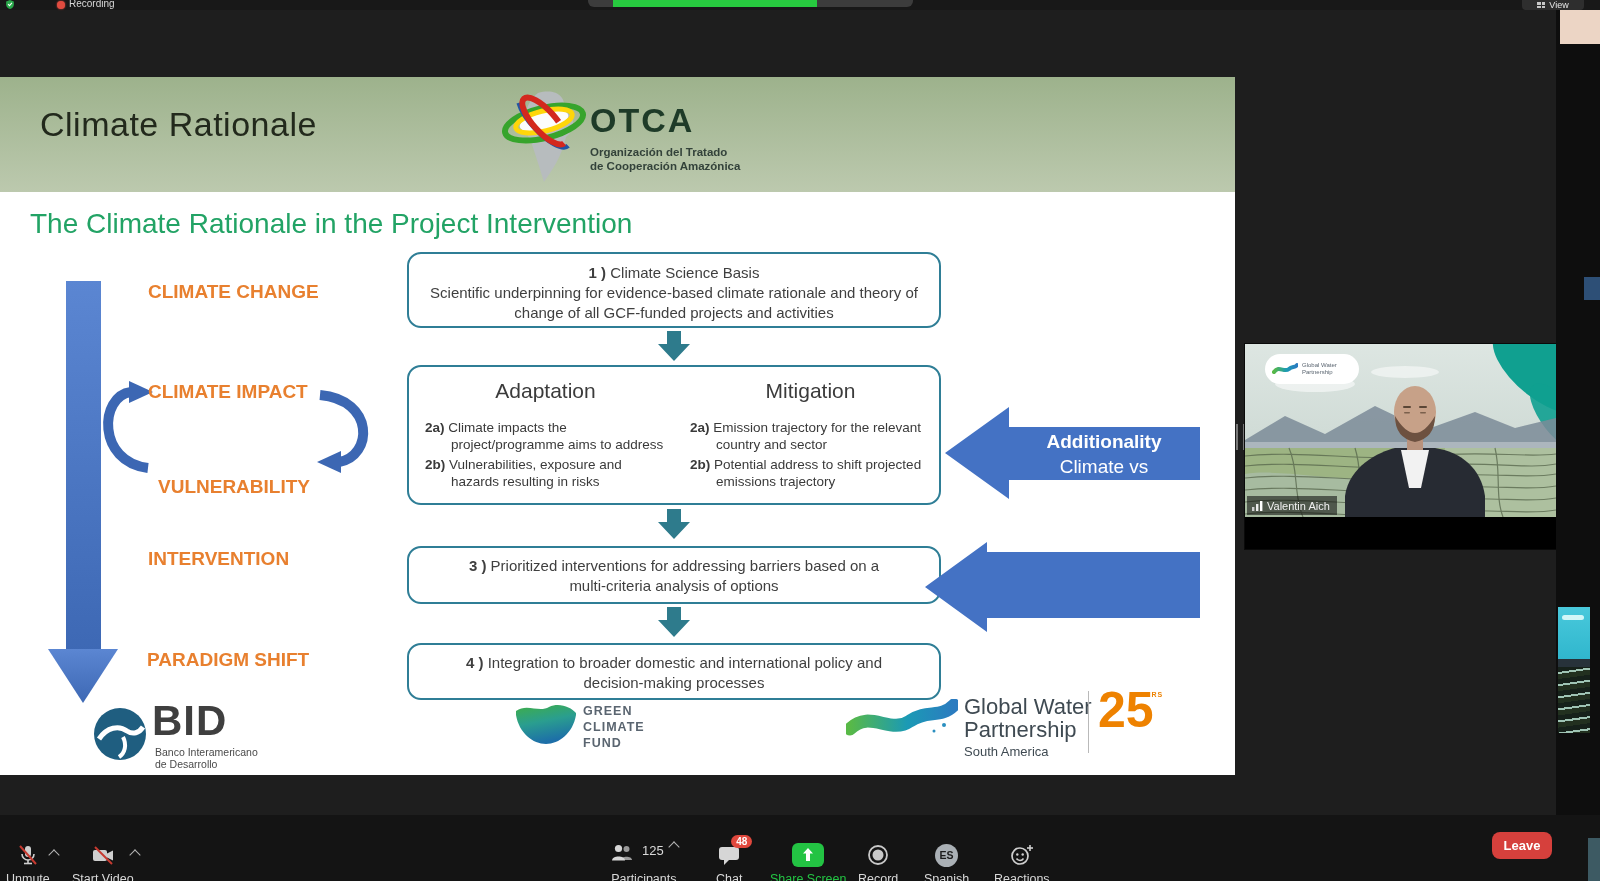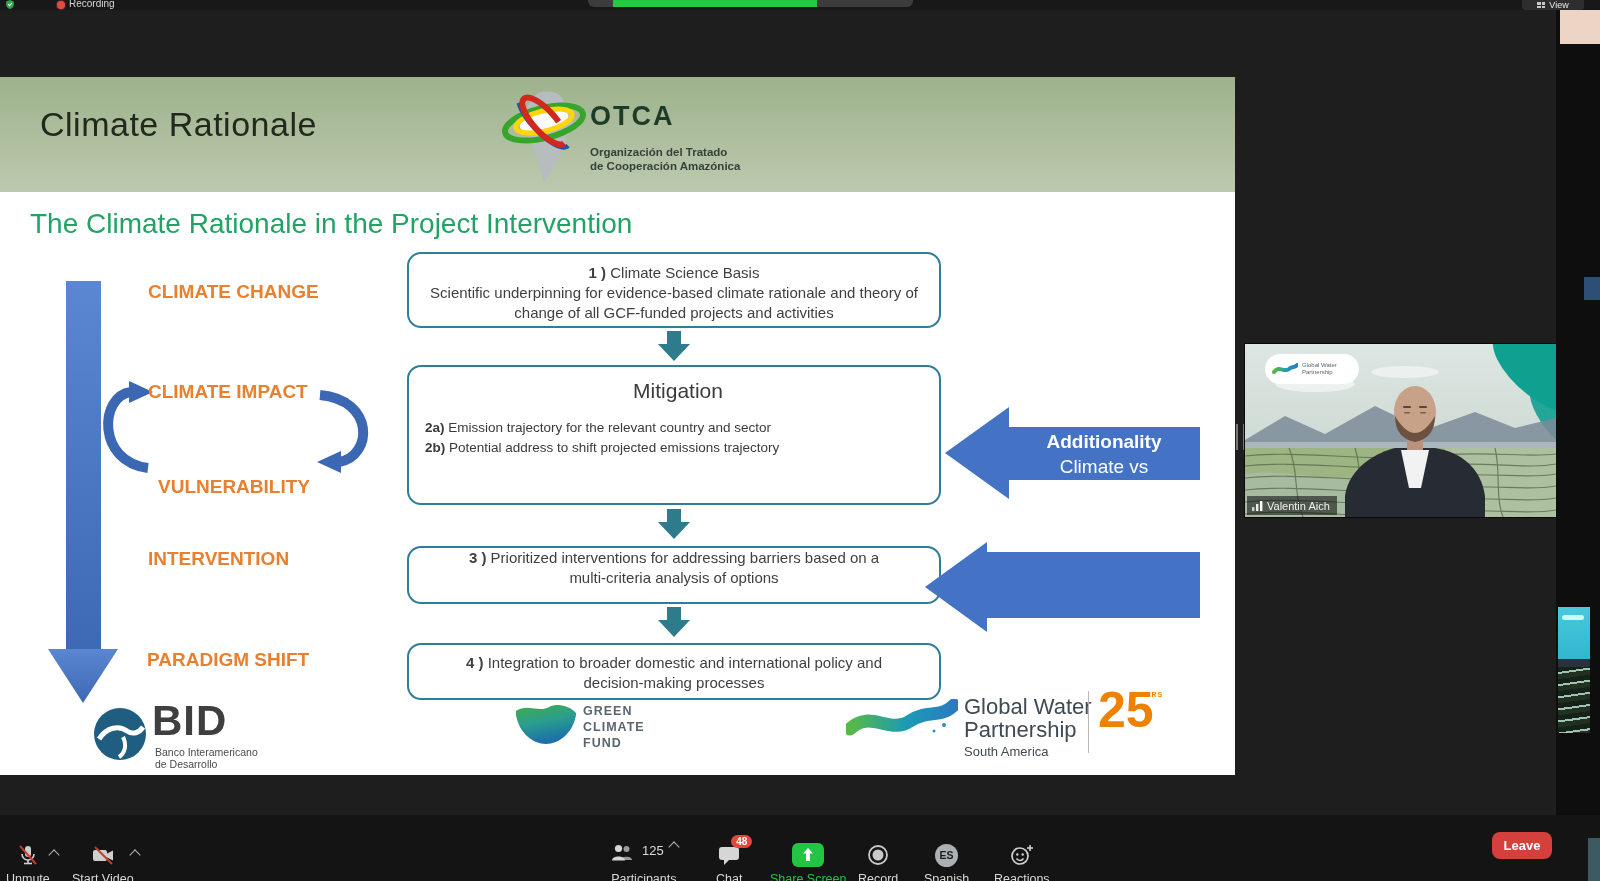--- a/index.html
+++ b/index.html
@@ -30,7 +30,7 @@
     color:#22291c;letter-spacing:.5px;}
   #otca{left:500px;top:8px;width:260px;height:100px;}
   #otca-mark{position:absolute;left:0;top:2px;}
-  #otca-name{position:absolute;left:90px;top:16px;font-size:27px;font-weight:700;color:#1e3b28;letter-spacing:2px;}
+  #otca-name{position:absolute;left:90px;top:16px;font-size:34px;font-weight:700;color:#1e3b28;letter-spacing:2px;}
   #otca-sub{position:absolute;left:90px;top:60px;font-size:11.5px;font-weight:700;color:#33423a;line-height:14px;}
 
   #slide-title{left:30px;top:131px;font-size:28px;color:#22a365;}

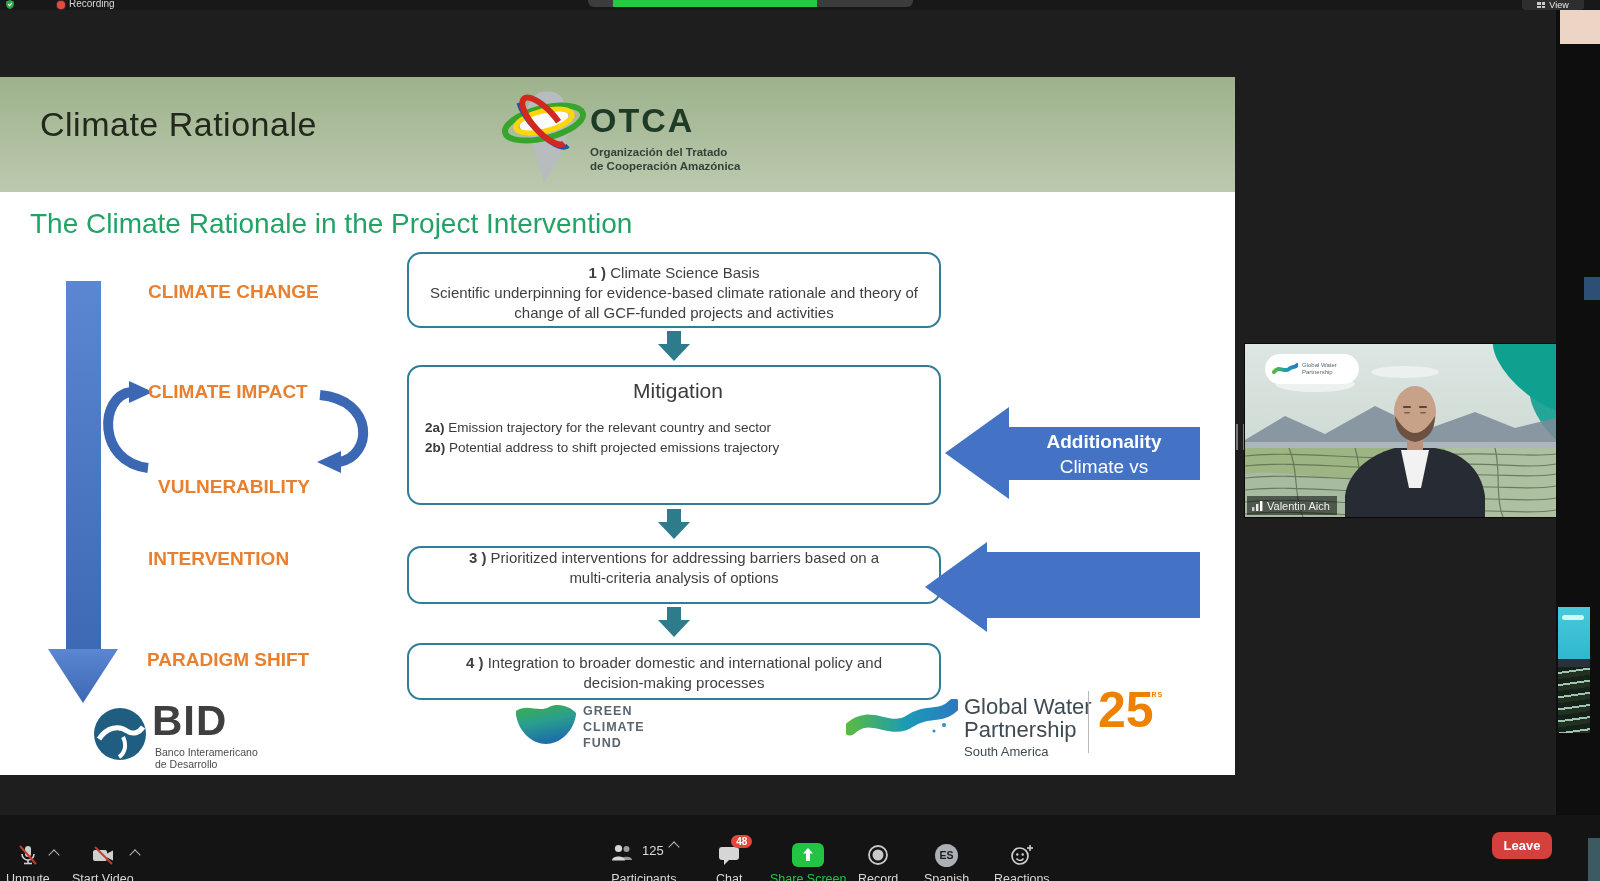--- a/index.html
+++ b/index.html
@@ -210,6 +210,11 @@
         </svg>
 
       <div class="fbox" id="box2">
+        <div class="col">
+          <div class="colhead">Adaptation</div>
+          <div class="itm"><span class="bnum">2a)</span> <span>Climate impacts the project/programme aims to address</span></div>
+          <div class="itm"><span class="bnum">2b)</span> <span>Vulnerabilities, exposure and hazards resulting in risks</span></div>
+        </div>
         <div class="col">
           <div class="colhead">Mitigation</div>
           <div class="itm"><span class="bnum">2a)</span> <span>Emission trajectory for the relevant country and sector</span></div>

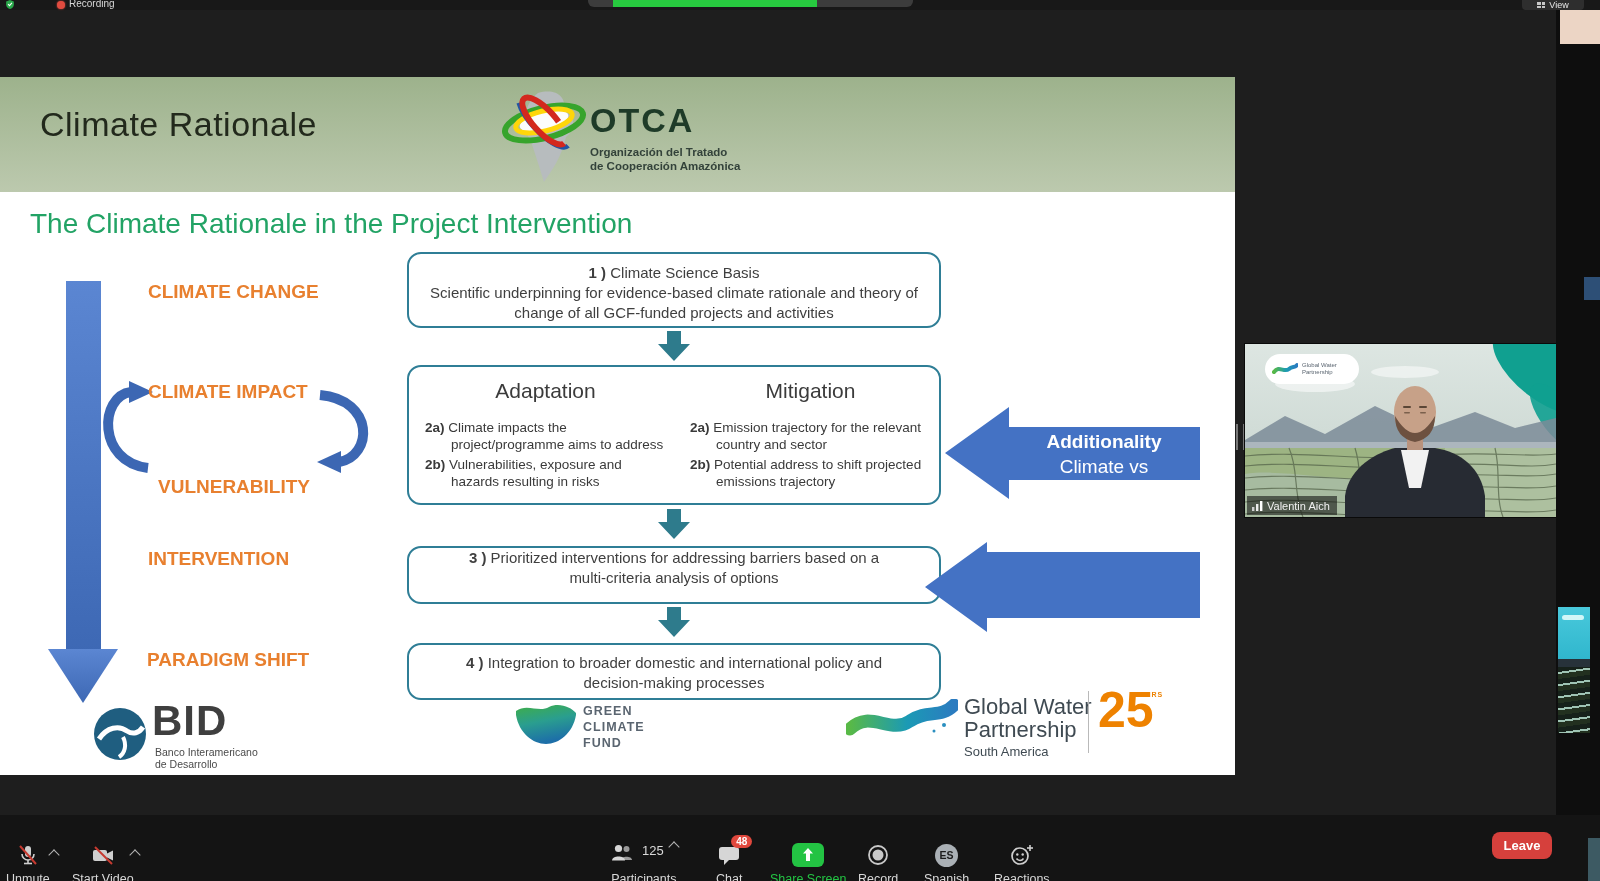--- a/index.html
+++ b/index.html
@@ -74,7 +74,7 @@
   #gwp25-years{position:absolute;left:288px;top:4px;font-size:7px;font-weight:700;color:#ee8200;letter-spacing:1px;}
 
   
-  #tile{left:1245px;top:334px;width:311px;height:173px;background:#000;outline:1px solid #0a0a0a;}
+  #tile{left:1245px;top:334px;width:311px;height:205px;background:#000;outline:1px solid #0a0a0a;}
   #tile-name{position:absolute;left:2px;top:152px;height:19px;display:flex;align-items:center;gap:4px;
     padding:0 7px 0 5px;background:rgba(8,8,8,.55);}
   #tile-name span{font-size:11px;color:#f0f0f0;}

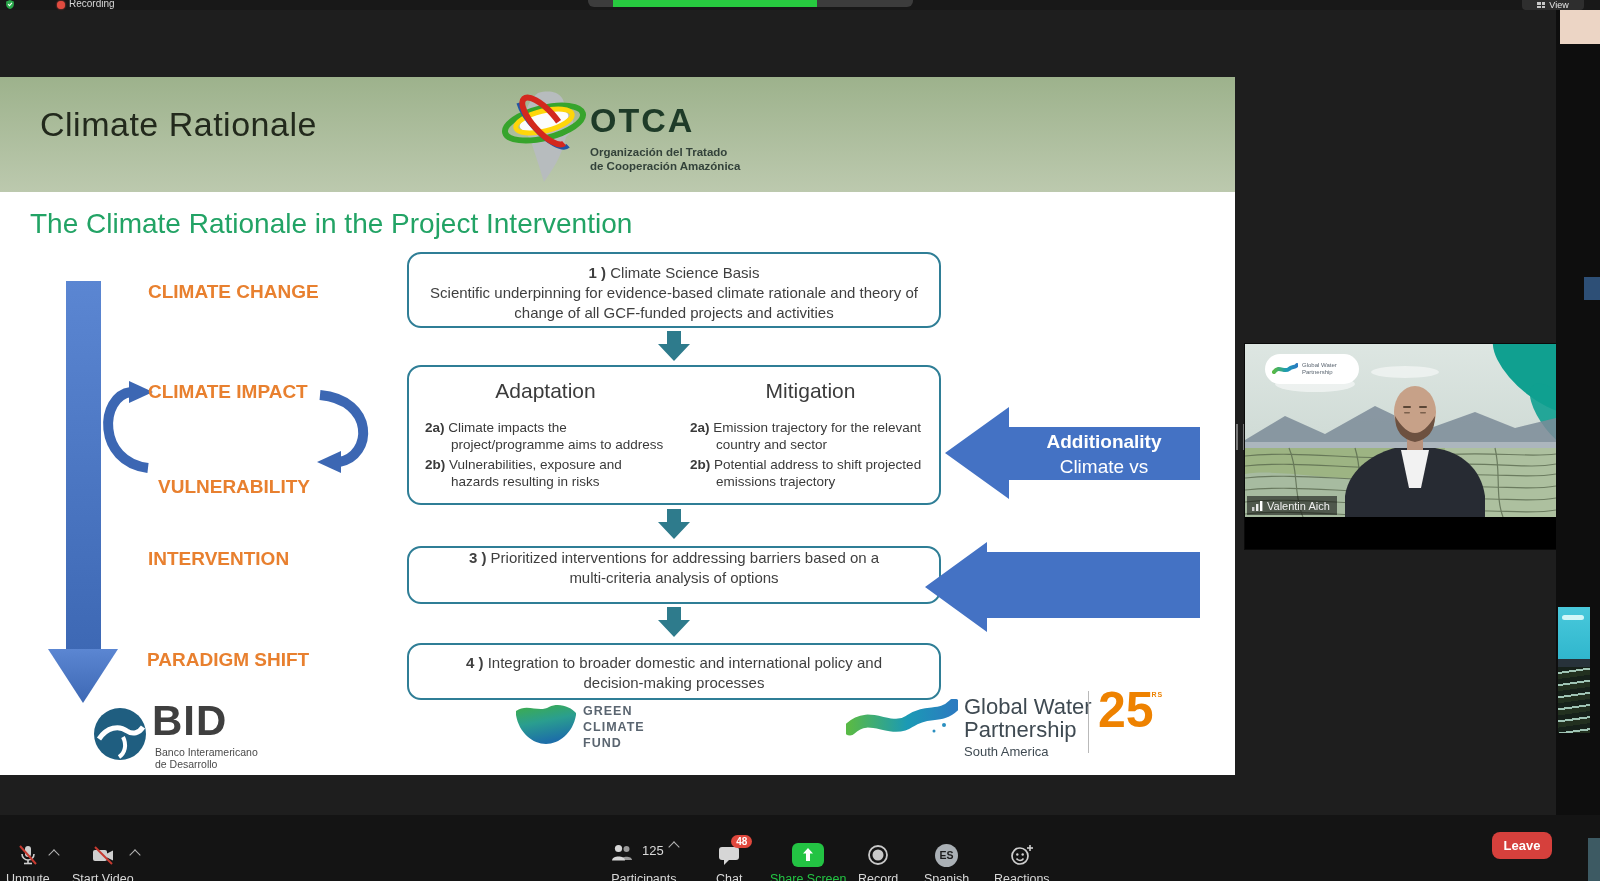--- a/index.html
+++ b/index.html
@@ -46,7 +46,7 @@
   #box2 .col{flex:1;padding:12px 8px 0 16px;box-sizing:border-box;}
   #box2 .colhead{text-align:center;font-size:21px;color:#3b3b3b;margin-bottom:16px;}
   #box2 .itm{font-size:13.5px;line-height:17px;color:#3a3a3a;padding-left:26px;text-indent:-26px;margin-bottom:3px;}
-  #box3{top:469px;height:58px;}
+  #box3{top:469px;height:58px;padding-top:8px;}
   #box4{top:566px;height:57px;padding-top:8px;}
   #box3 .center{max-width:430px;margin:0 auto;}
   #box4 .center{max-width:480px;margin:0 auto;}

